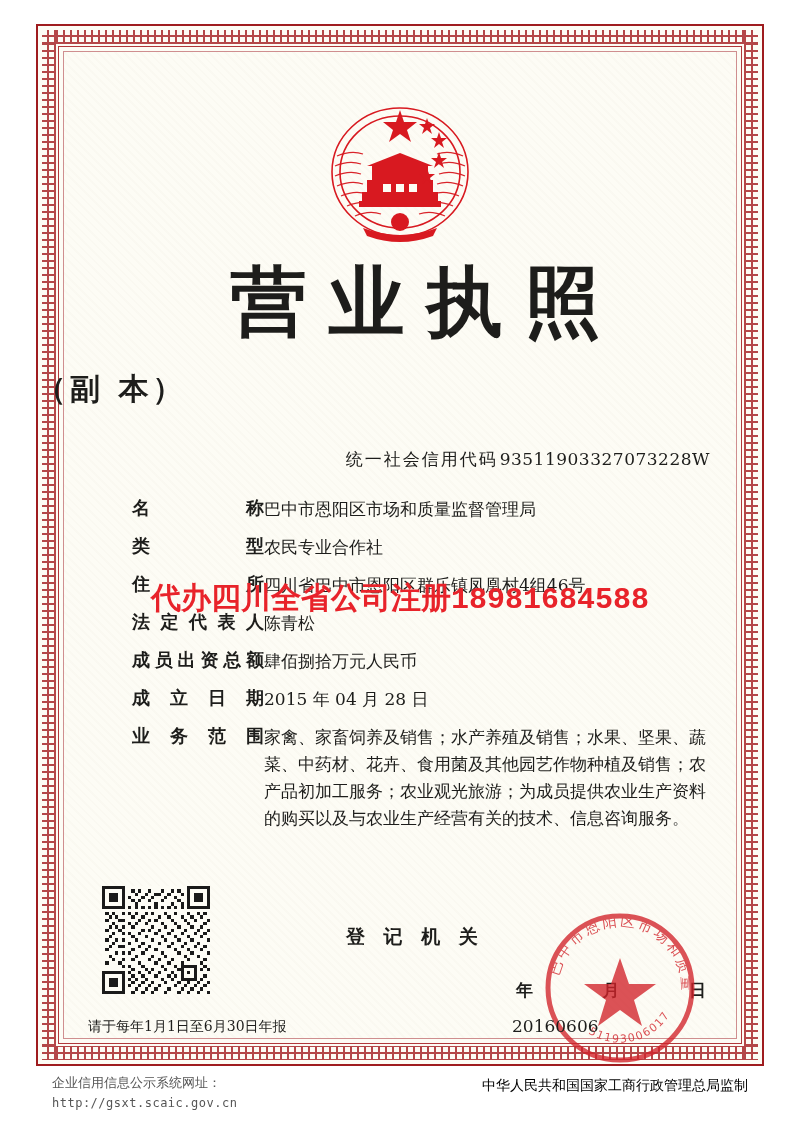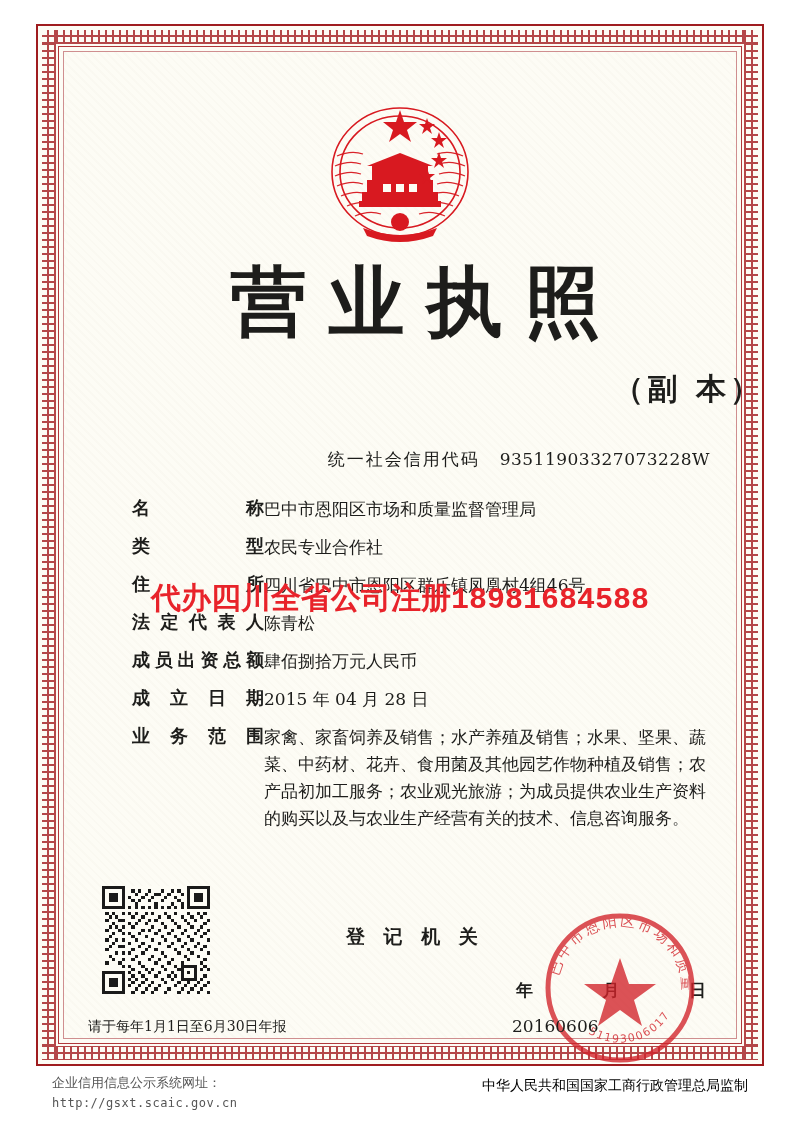--- a/index.html
+++ b/index.html
@@ -102,7 +102,7 @@
     position: absolute;
     top: 345px;
     left: 0; right: 0;
-    text-align: right;
+    text-align: left;
     font-family: "DejaVu Serif", "Liberation Serif", serif;
     font-weight: bold;
     font-size: 30px;

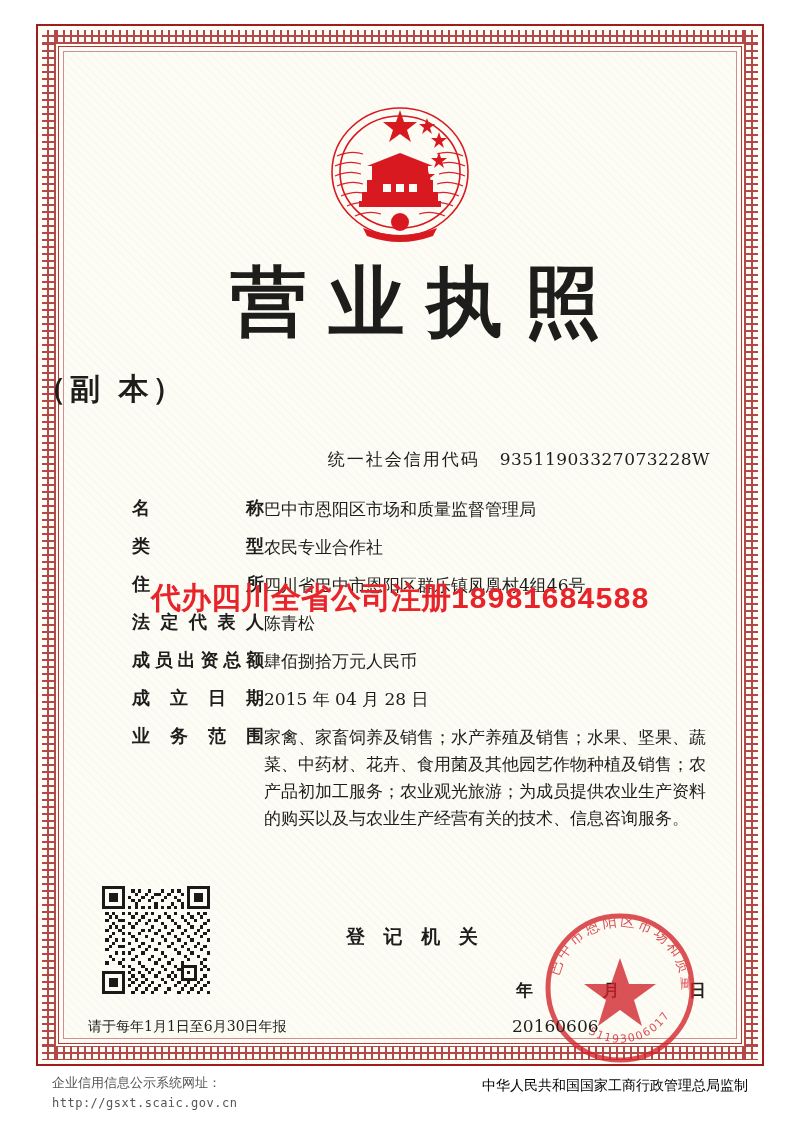--- a/index.html
+++ b/index.html
@@ -122,7 +122,7 @@
     white-space: nowrap;
   }
   #credit-line .label { letter-spacing: 2px; }
-  #credit-line .value { margin-left: 20px; letter-spacing: 0.5px; }
+  #credit-line .value { margin-left: 2px; letter-spacing: 0.5px; }
 
   
   #fields {

